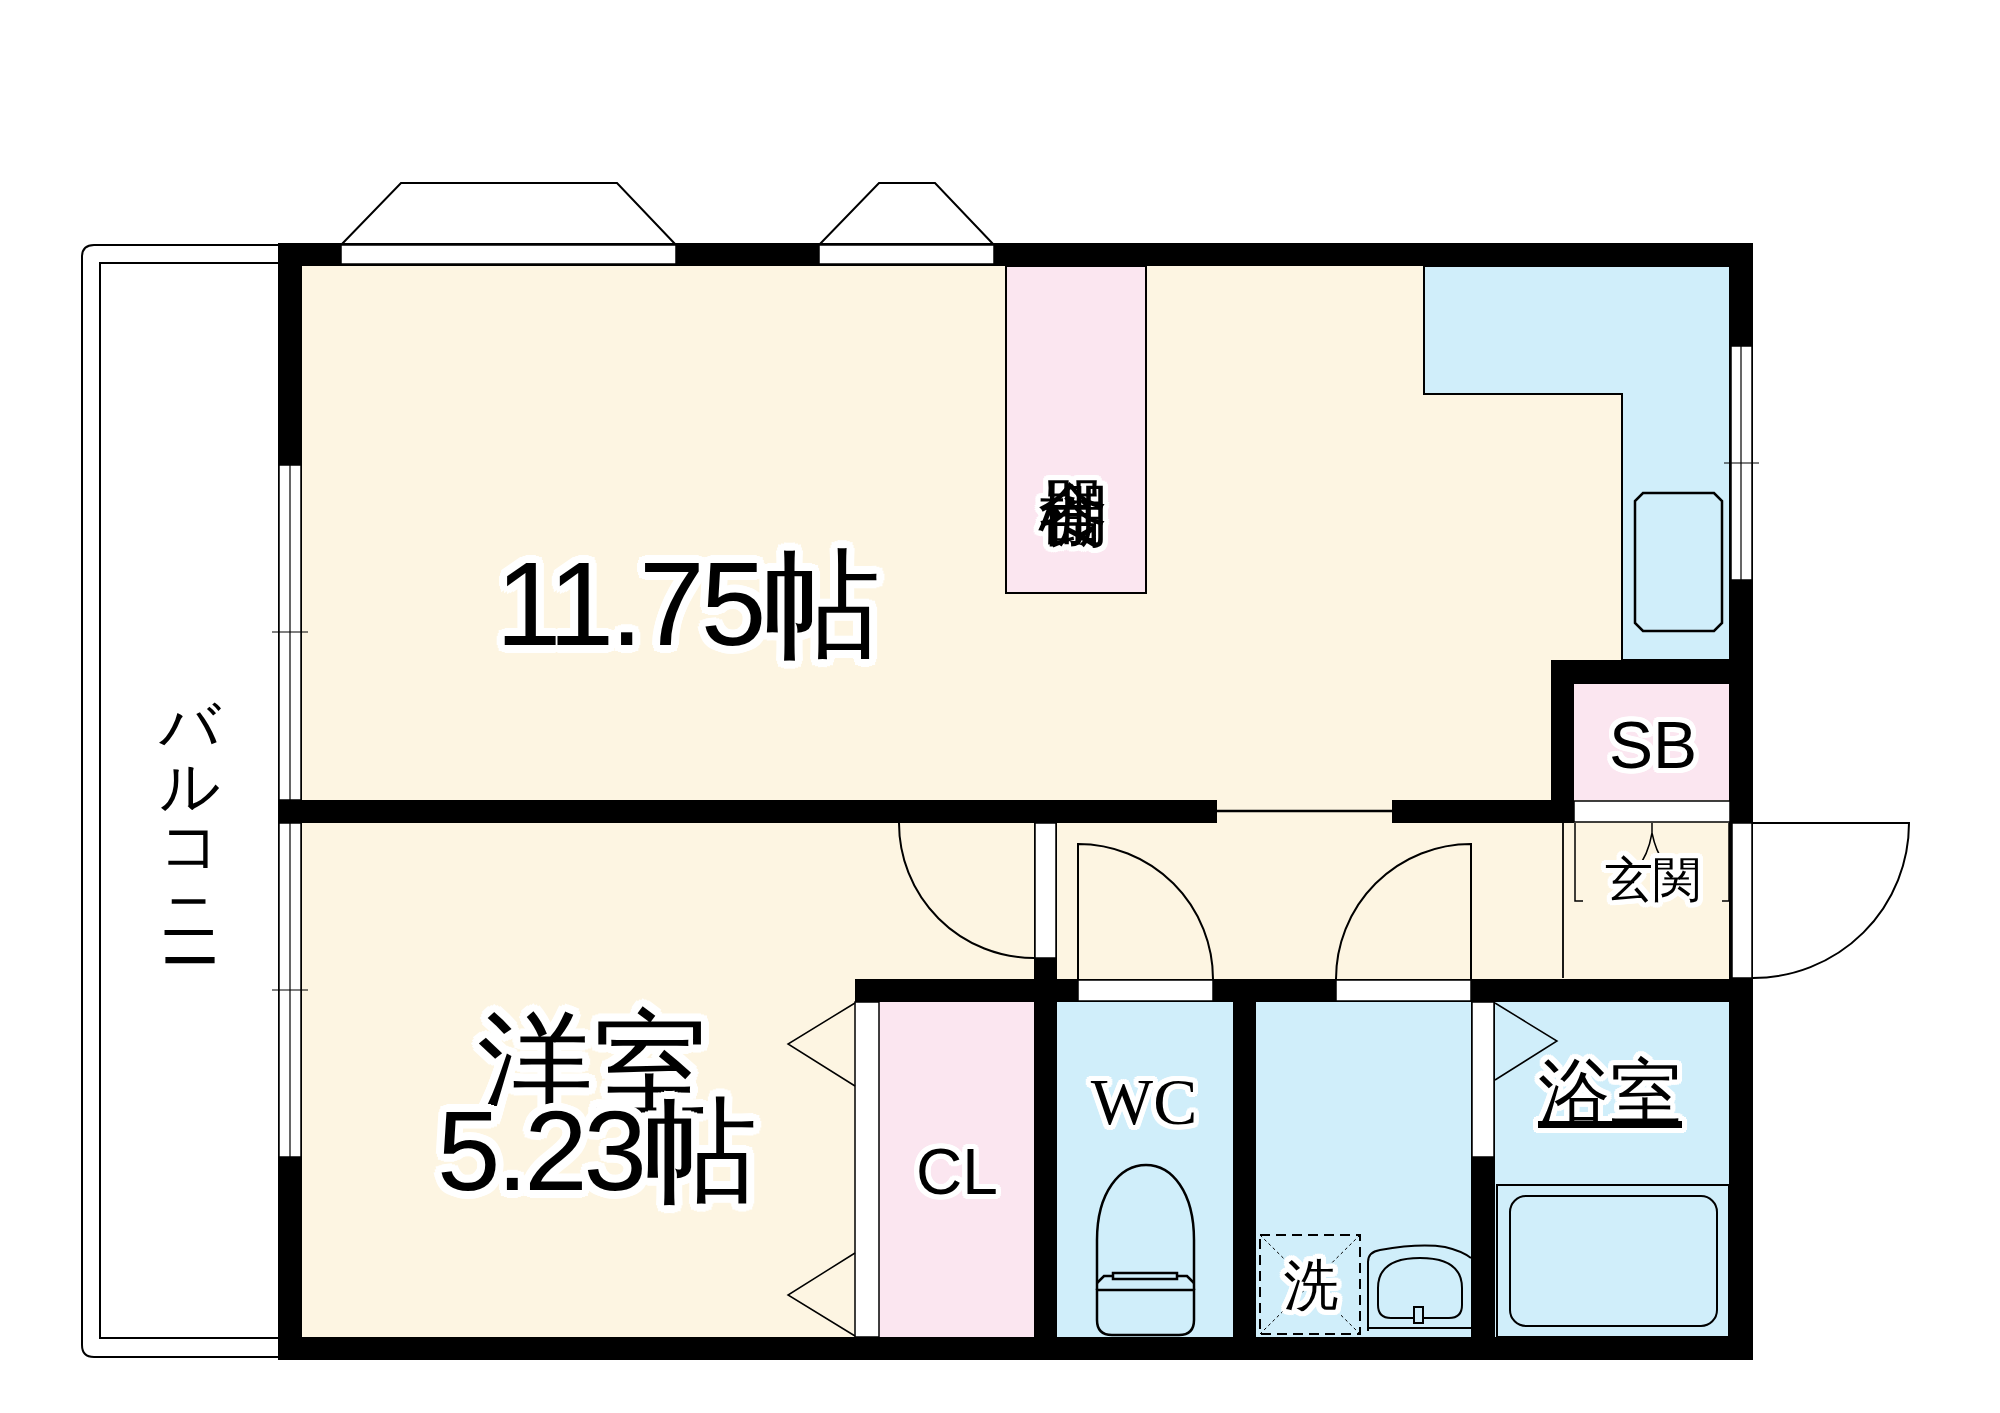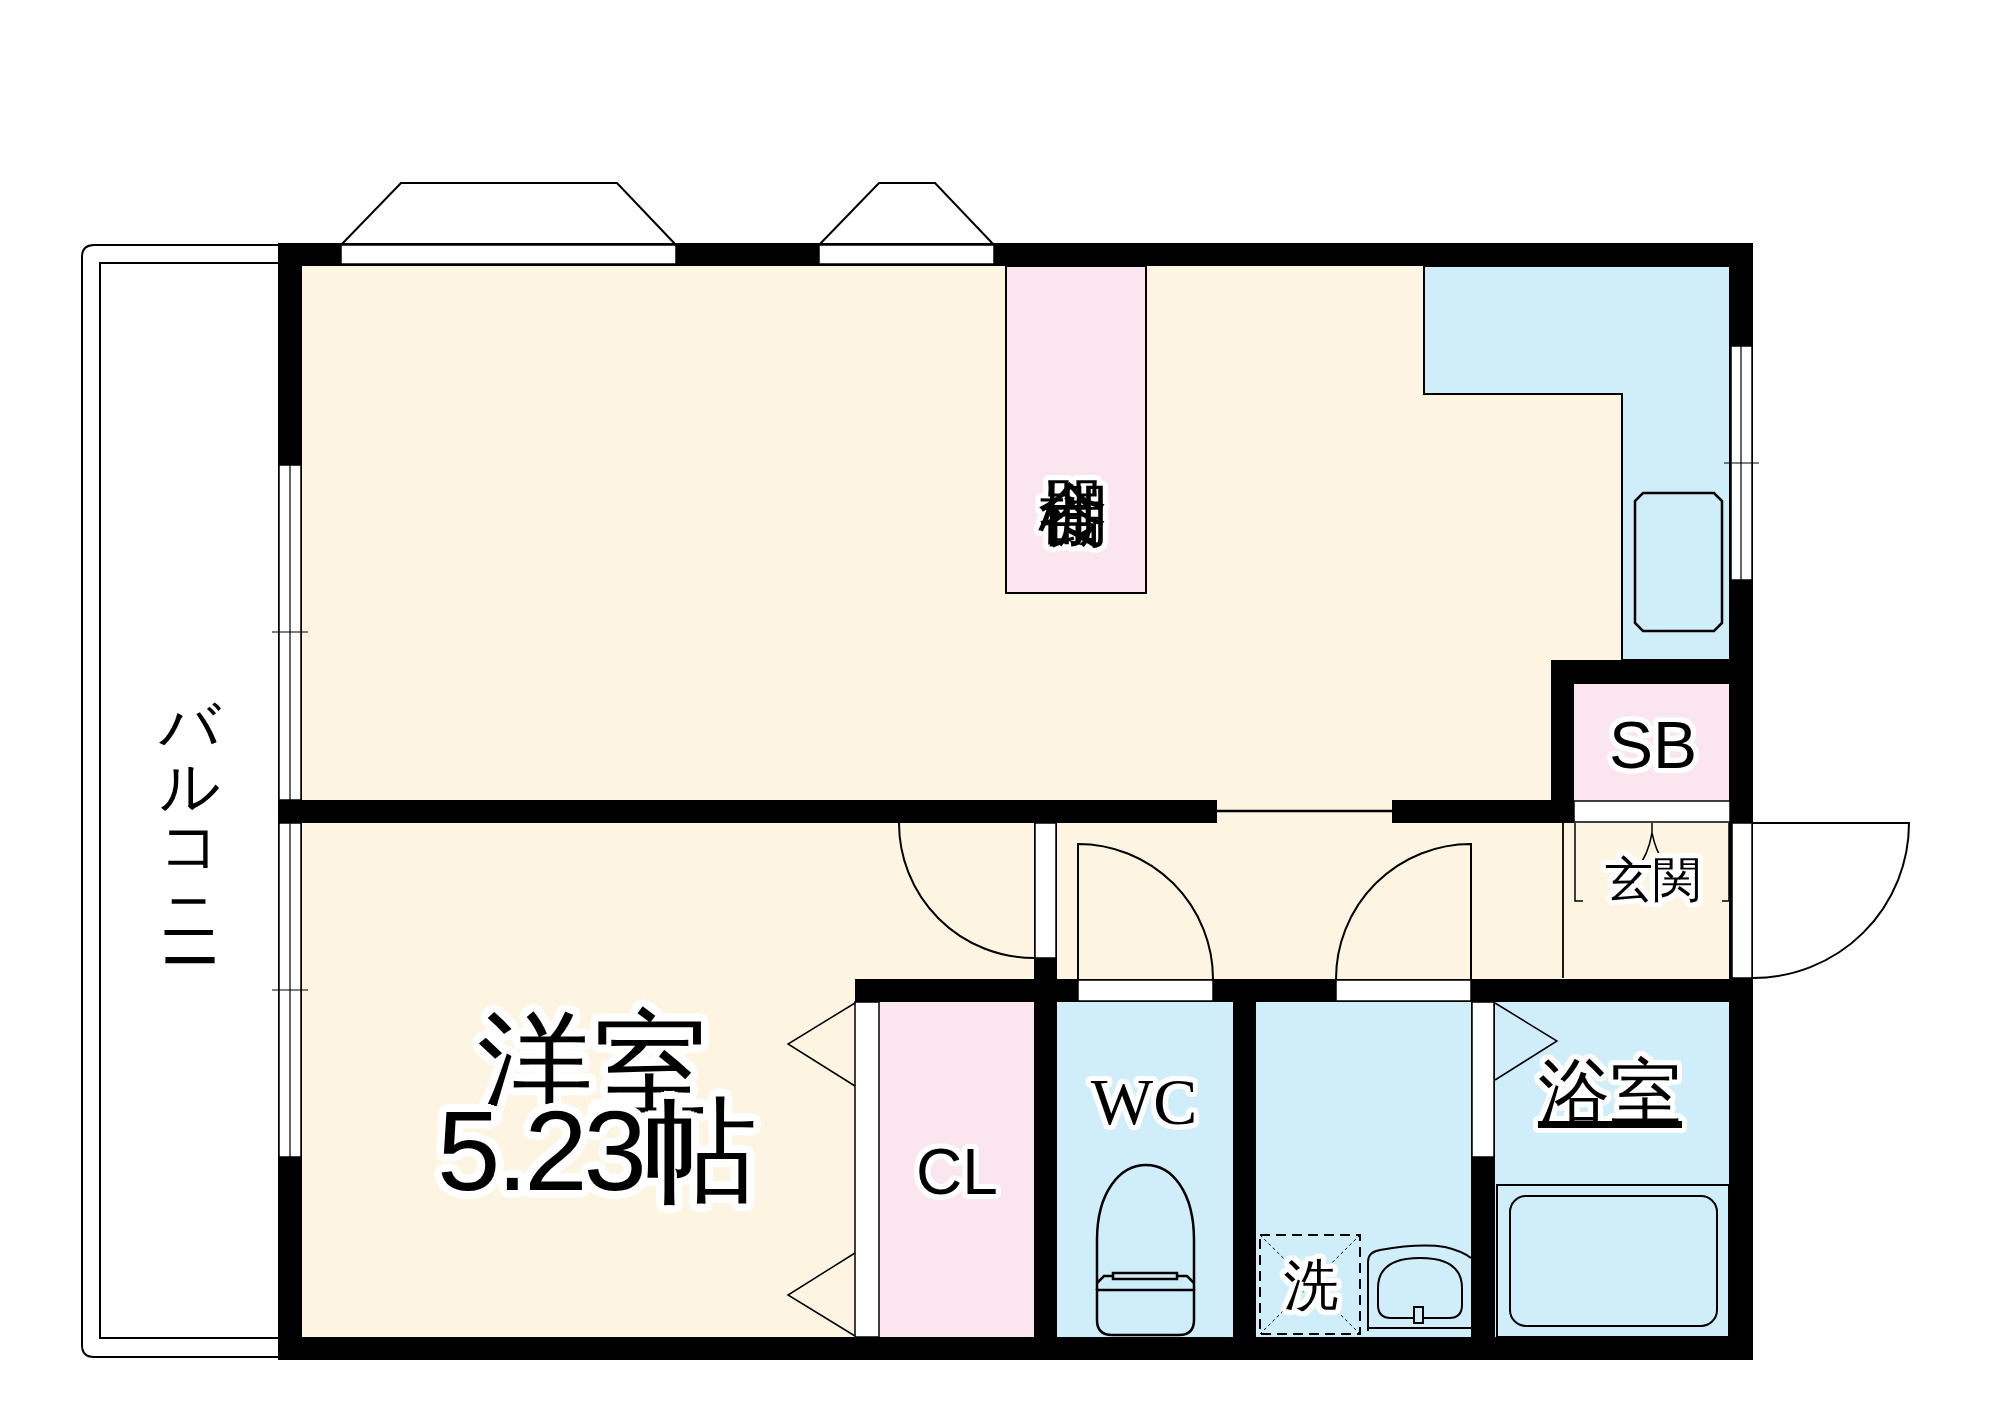--- a/index.html
+++ b/index.html
@@ -147,6 +147,7 @@
 
   <div class="lbl vert" style="left:190px; top:795px; font-size:60px;">バルコニー</div>
 
+  <div class="lbl halo-lg cond" style="left:686px; top:604px; font-size:118px;">11.75帖</div>
 
   <div class="lbl vert halo" style="left:1074px; top:424px; font-size:70px;">食器棚</div>
 

